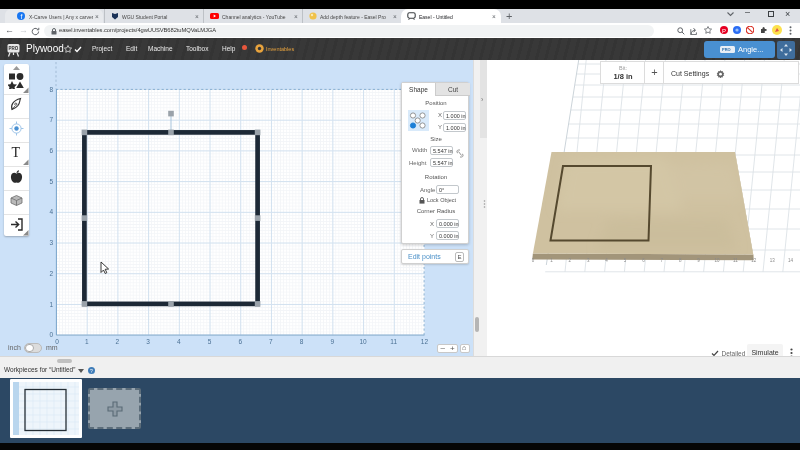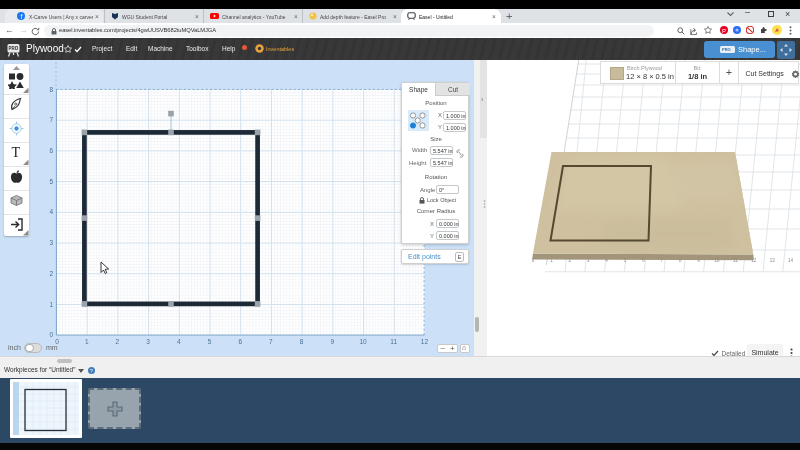--- a/index.html
+++ b/index.html
@@ -176,7 +176,7 @@
   <div class="abs" style="left:704px;top:3px;width:71px;height:16.5px;background:#4990d2;border-radius:3px;">
     <div class="abs" style="left:16px;top:5px;width:15px;height:7px;background:#e9eff6;border-radius:1.5px;"></div>
     <div class="abs" style="left:18px;top:6px;font-size:4px;color:#2d6da8;font-weight:bold;">PRO</div>
-    <div class="abs" style="left:34px;top:4px;font-size:7.5px;color:#fff;">Shape...</div>
+    <div class="abs" style="left:34px;top:4px;font-size:7.5px;color:#fff;">Angle...</div>
   </div>
 
   <svg class="abs" style="left:777px;top:2.5px;" width="18" height="18">

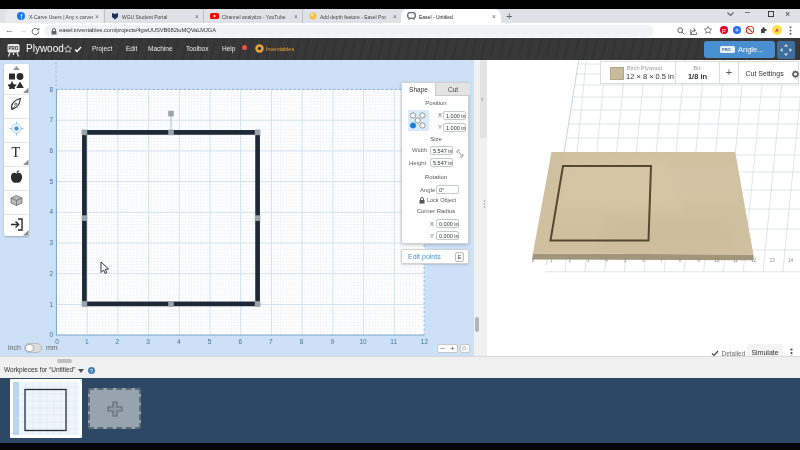--- a/index.html
+++ b/index.html
@@ -474,11 +474,6 @@
 </svg>
 
 <div class="abs" style="left:113px;top:1px;width:199px;height:22.5px;background:#fff;border:1px solid #dcdcdc;display:flex;">
-  <div style="width:74.5px;border-right:1px solid #dcdcdc;position:relative;white-space:nowrap;">
-    <div class="abs" style="left:9px;top:4.5px;width:14px;height:13px;background:#c9bc9c;border:1px solid #b3a787;"></div>
-    <div class="abs" style="left:26px;top:3px;font-size:5.5px;color:#999;">Birch Plywood</div>
-    <div class="abs" style="left:25px;top:9.5px;font-size:7.5px;color:#333;">12 × 8 × 0.5 in</div>
-  </div>
   <div style="width:44px;border-right:1px solid #dcdcdc;position:relative;">
     <div class="abs" style="left:0;top:2.5px;width:44px;font-size:5.5px;color:#999;text-align:center;">Bit:</div>
     <div class="abs" style="left:0;top:9.5px;width:44px;font-size:7.5px;color:#333;text-align:center;font-weight:bold;">1/8 in</div>

